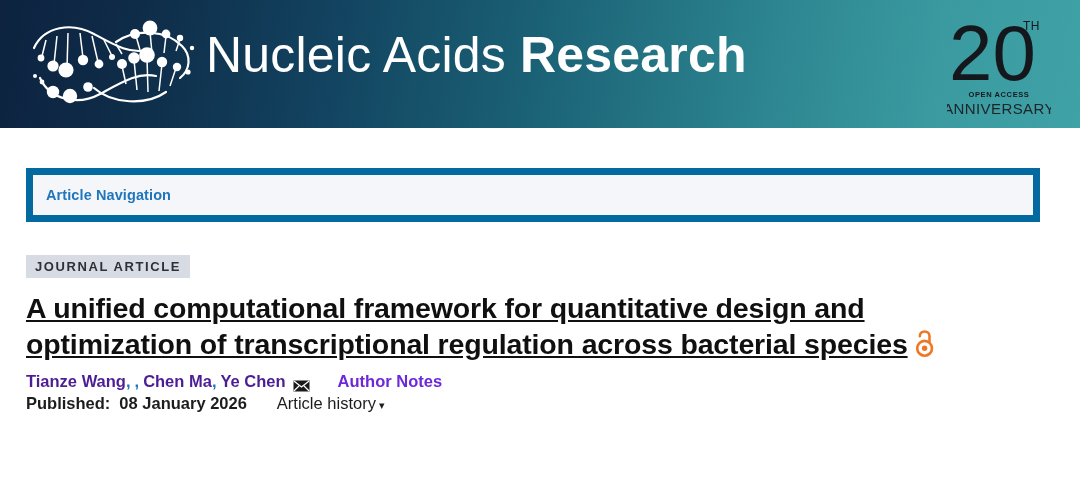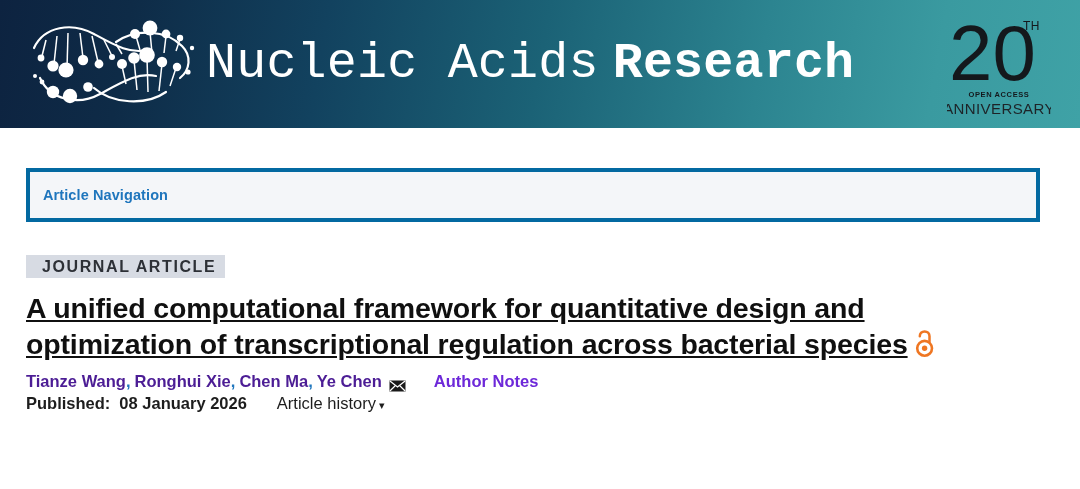--- a/index.html
+++ b/index.html
@@ -45,10 +45,9 @@
     top: 26px;
     height: 74px;
     display: flex;
-    align-items: center;
+    align-items: flex-start;
     white-space: nowrap;
     color: #ffffff;
-    font-family: Liberation Mono, monospace;
   }
   .wm-light {
     font-size: 50px;

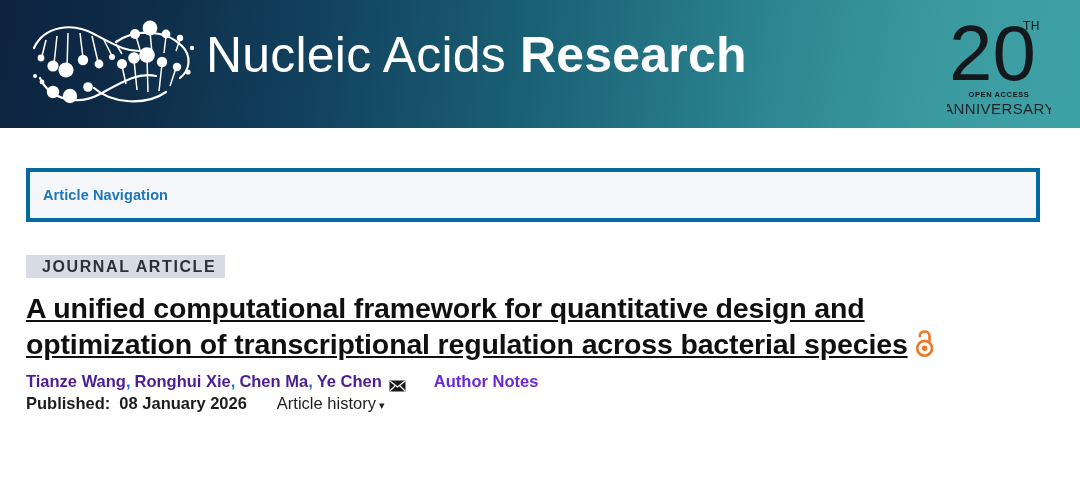--- a/index.html
+++ b/index.html
@@ -80,7 +80,7 @@
     margin: 40px 40px 0 26px;
     height: 54px;
     background: #f4f6f9;
-    border: 4px solid #0369a1;
+    border: 7px solid #0369a1;
     box-sizing: border-box;
     display: flex;
     align-items: center;

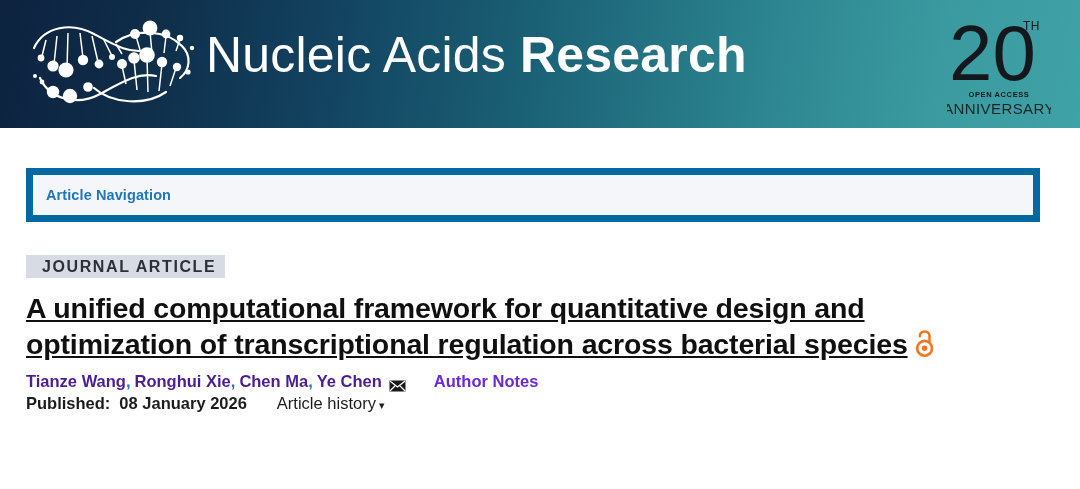--- a/index.html
+++ b/index.html
@@ -104,10 +104,10 @@
     display: inline-block;
     background: #d7dbe3;
     color: #2d3036;
-    font-size: 16px;
+    font-size: 13px;
     font-weight: 700;
     letter-spacing: 1.6px;
-    padding: 5px 9px 5px 16px;
+    padding: 5px 9px 5px 9px;
     line-height: 13px;
   }
 

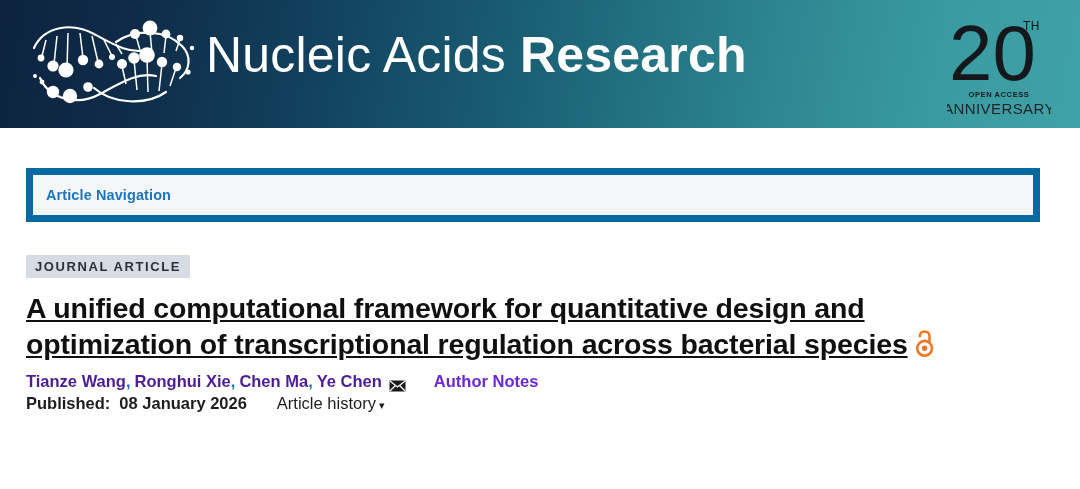--- a/index.html
+++ b/index.html
@@ -287,7 +287,6 @@
     <div class="authors-row">
       <span class="author-link">Tianze Wang</span>
         <span class="author-sep">,</span>
-      <span class="author-link">Ronghui Xie</span>
         <span class="author-sep">,</span>
       <span class="author-link">Chen Ma</span>
         <span class="author-sep">,</span>

